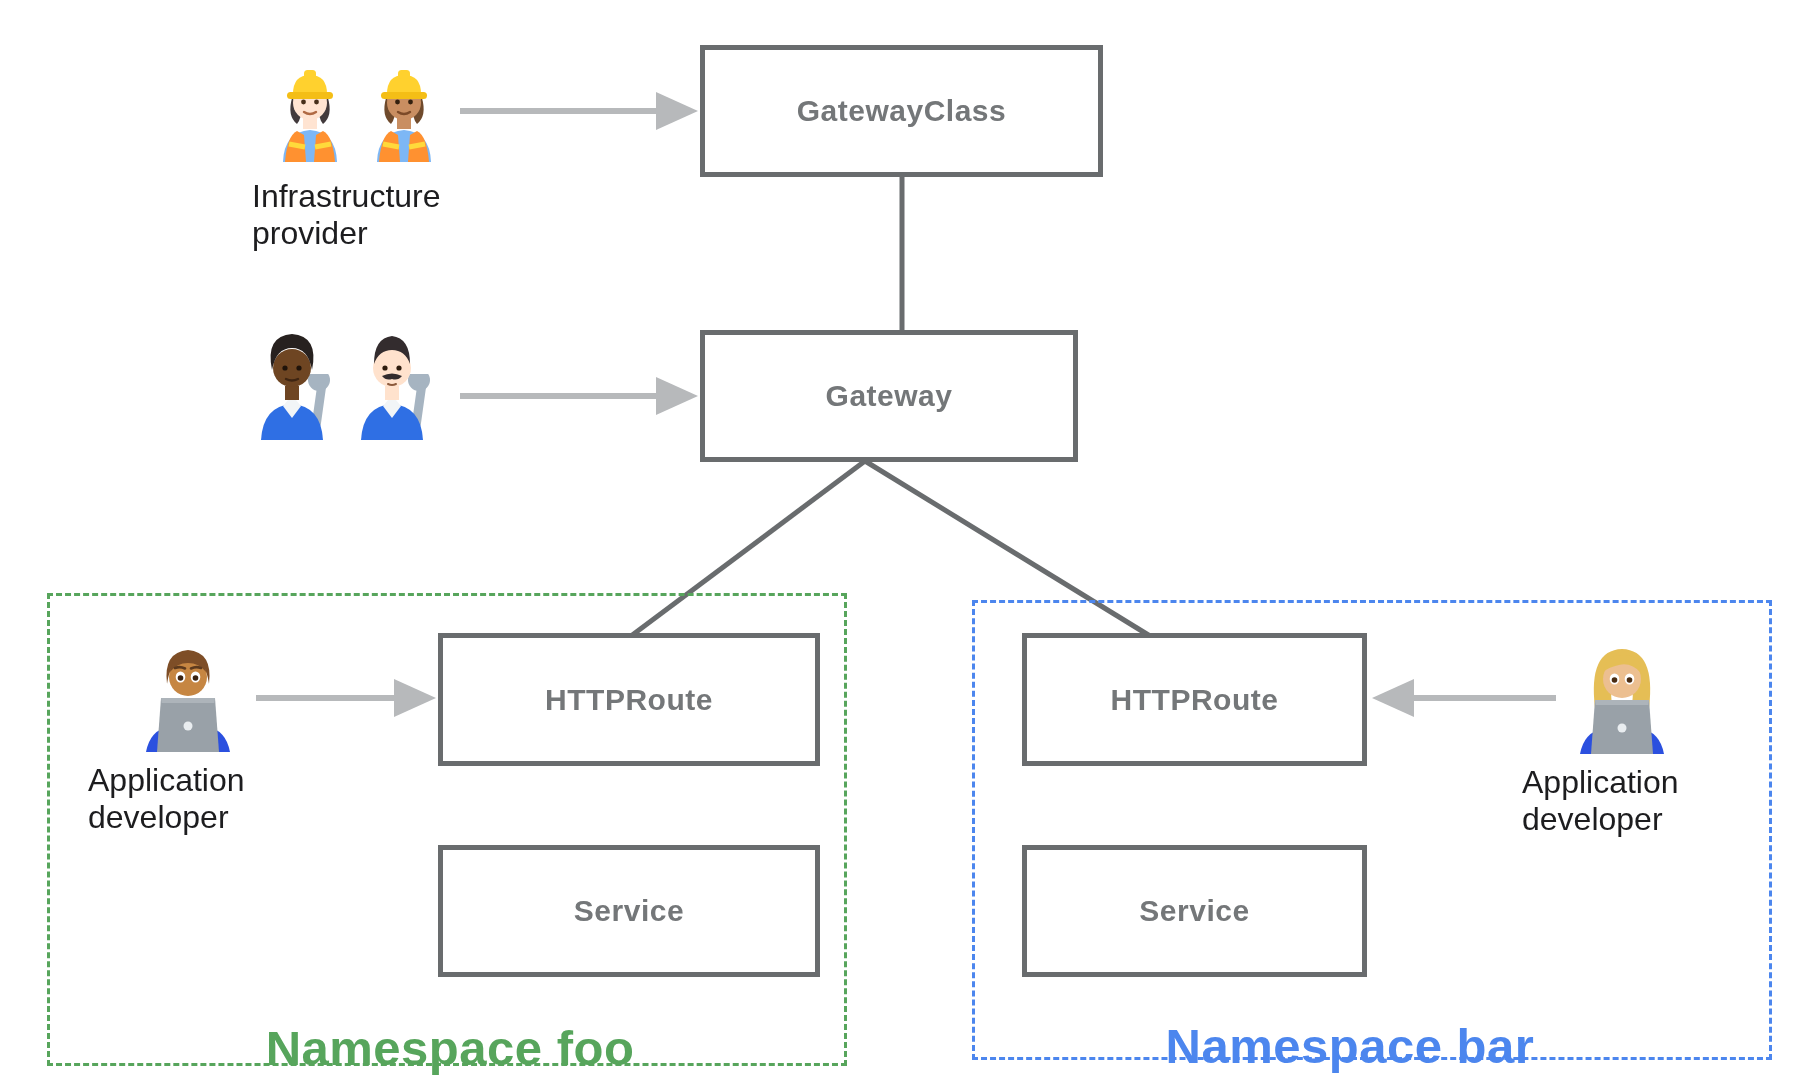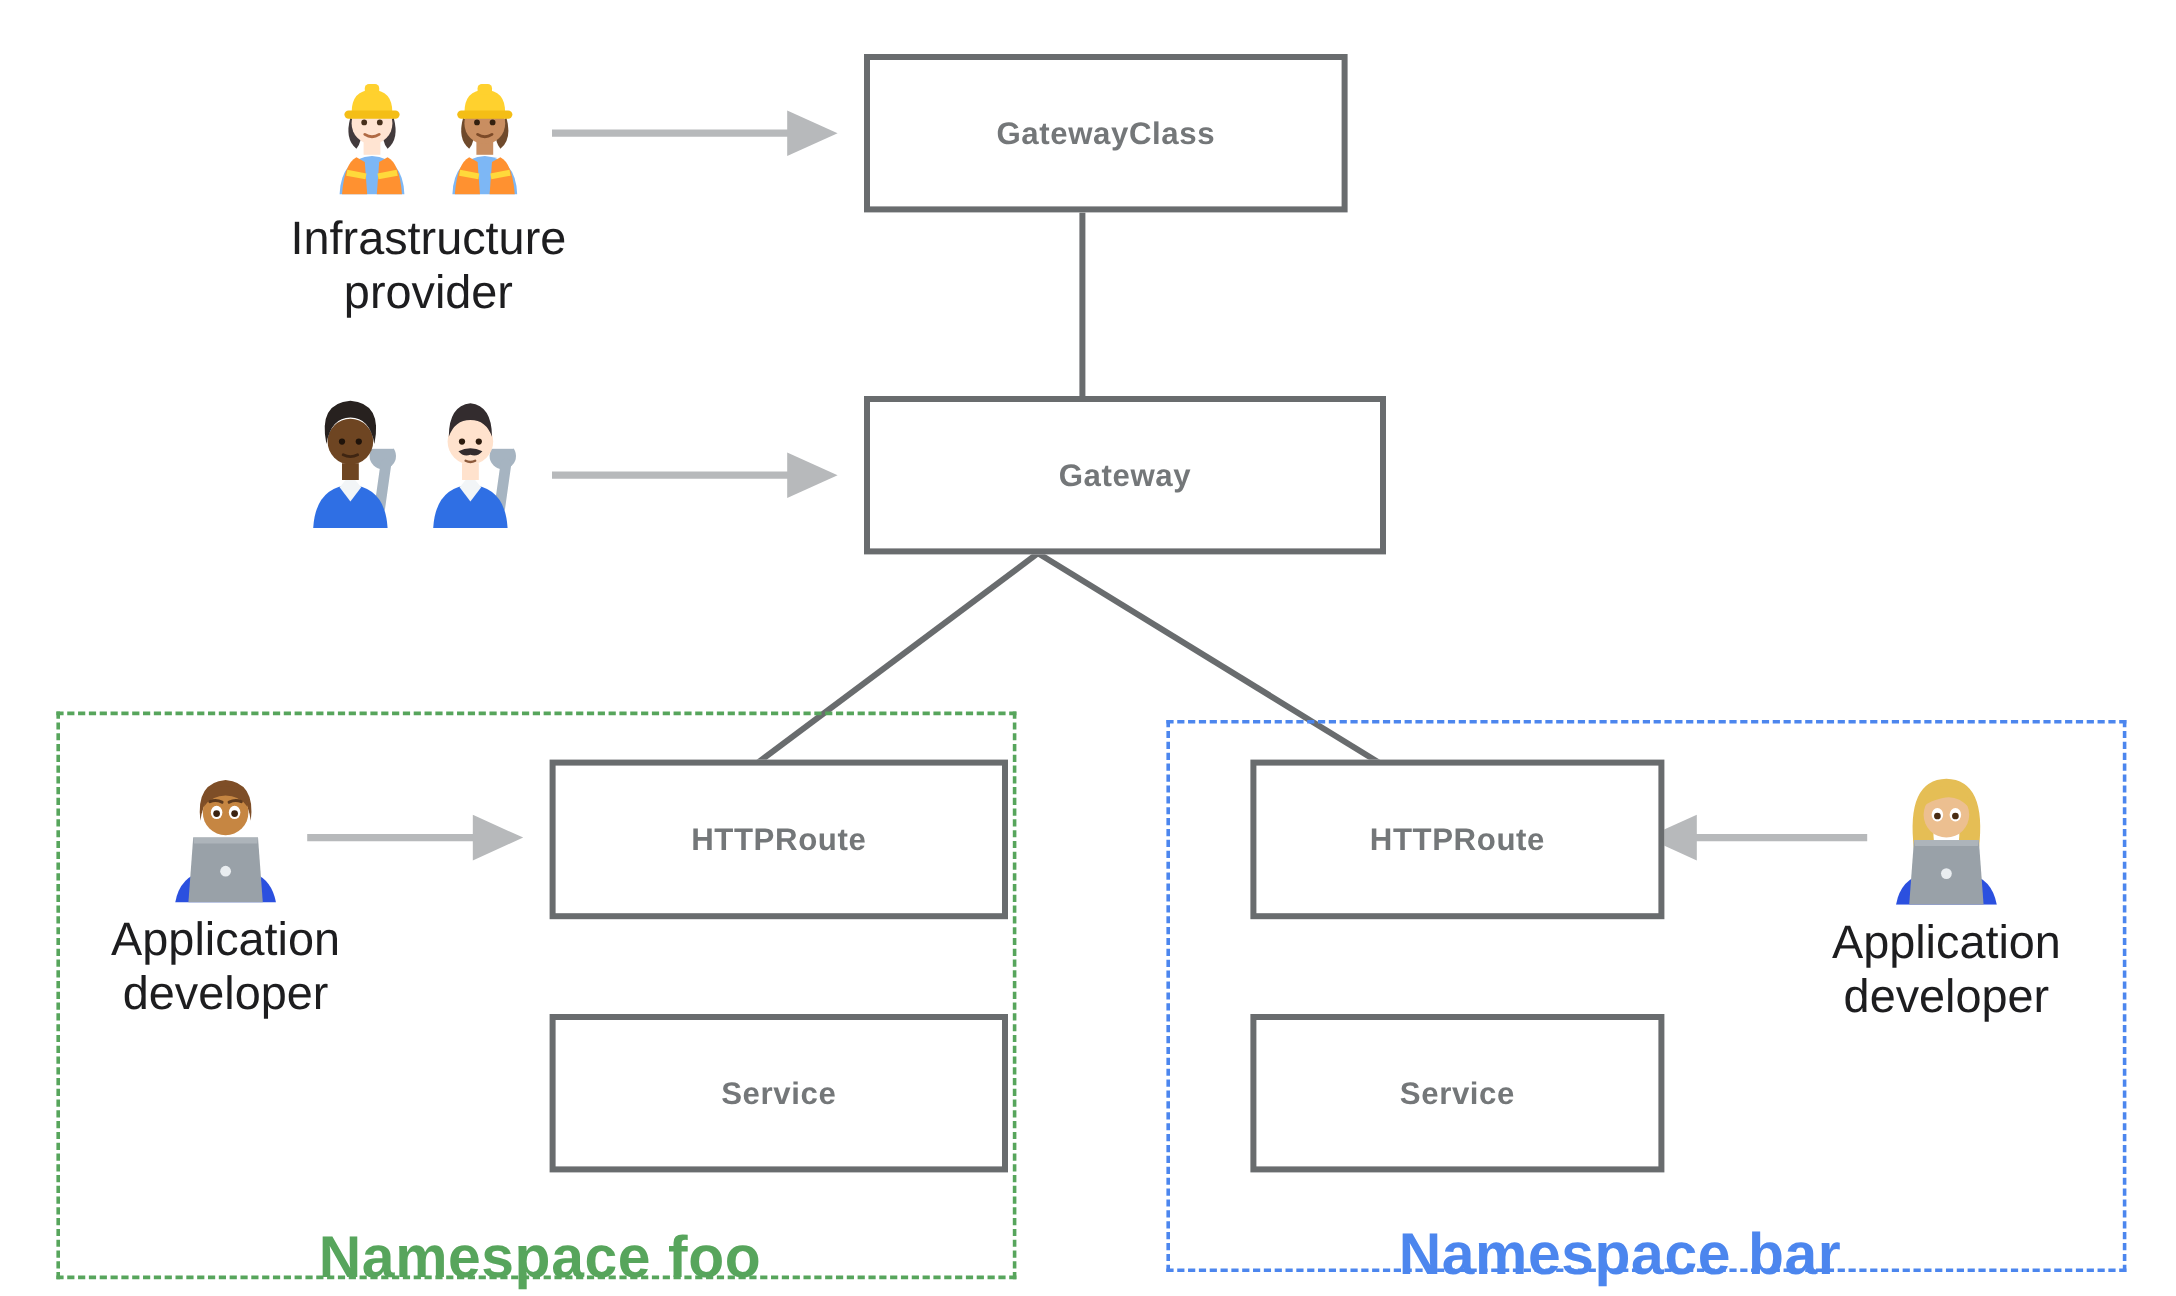--- a/index.html
+++ b/index.html
@@ -36,11 +36,10 @@
     display: flex;
     align-items: center;
     justify-content: center;
-    font-size: 26px;
+    font-size: 30px;
     font-weight: bold;
     letter-spacing: 0.5px;
     color: var(--node-text, #747779);
-    margin-left: 20px;
   }
   #n-gatewayclass  { left: 700px;  top: 45px;  width: 403px; height: 132px; }
   #n-gateway       { left: 700px;  top: 330px; width: 435px; height: 132px; }

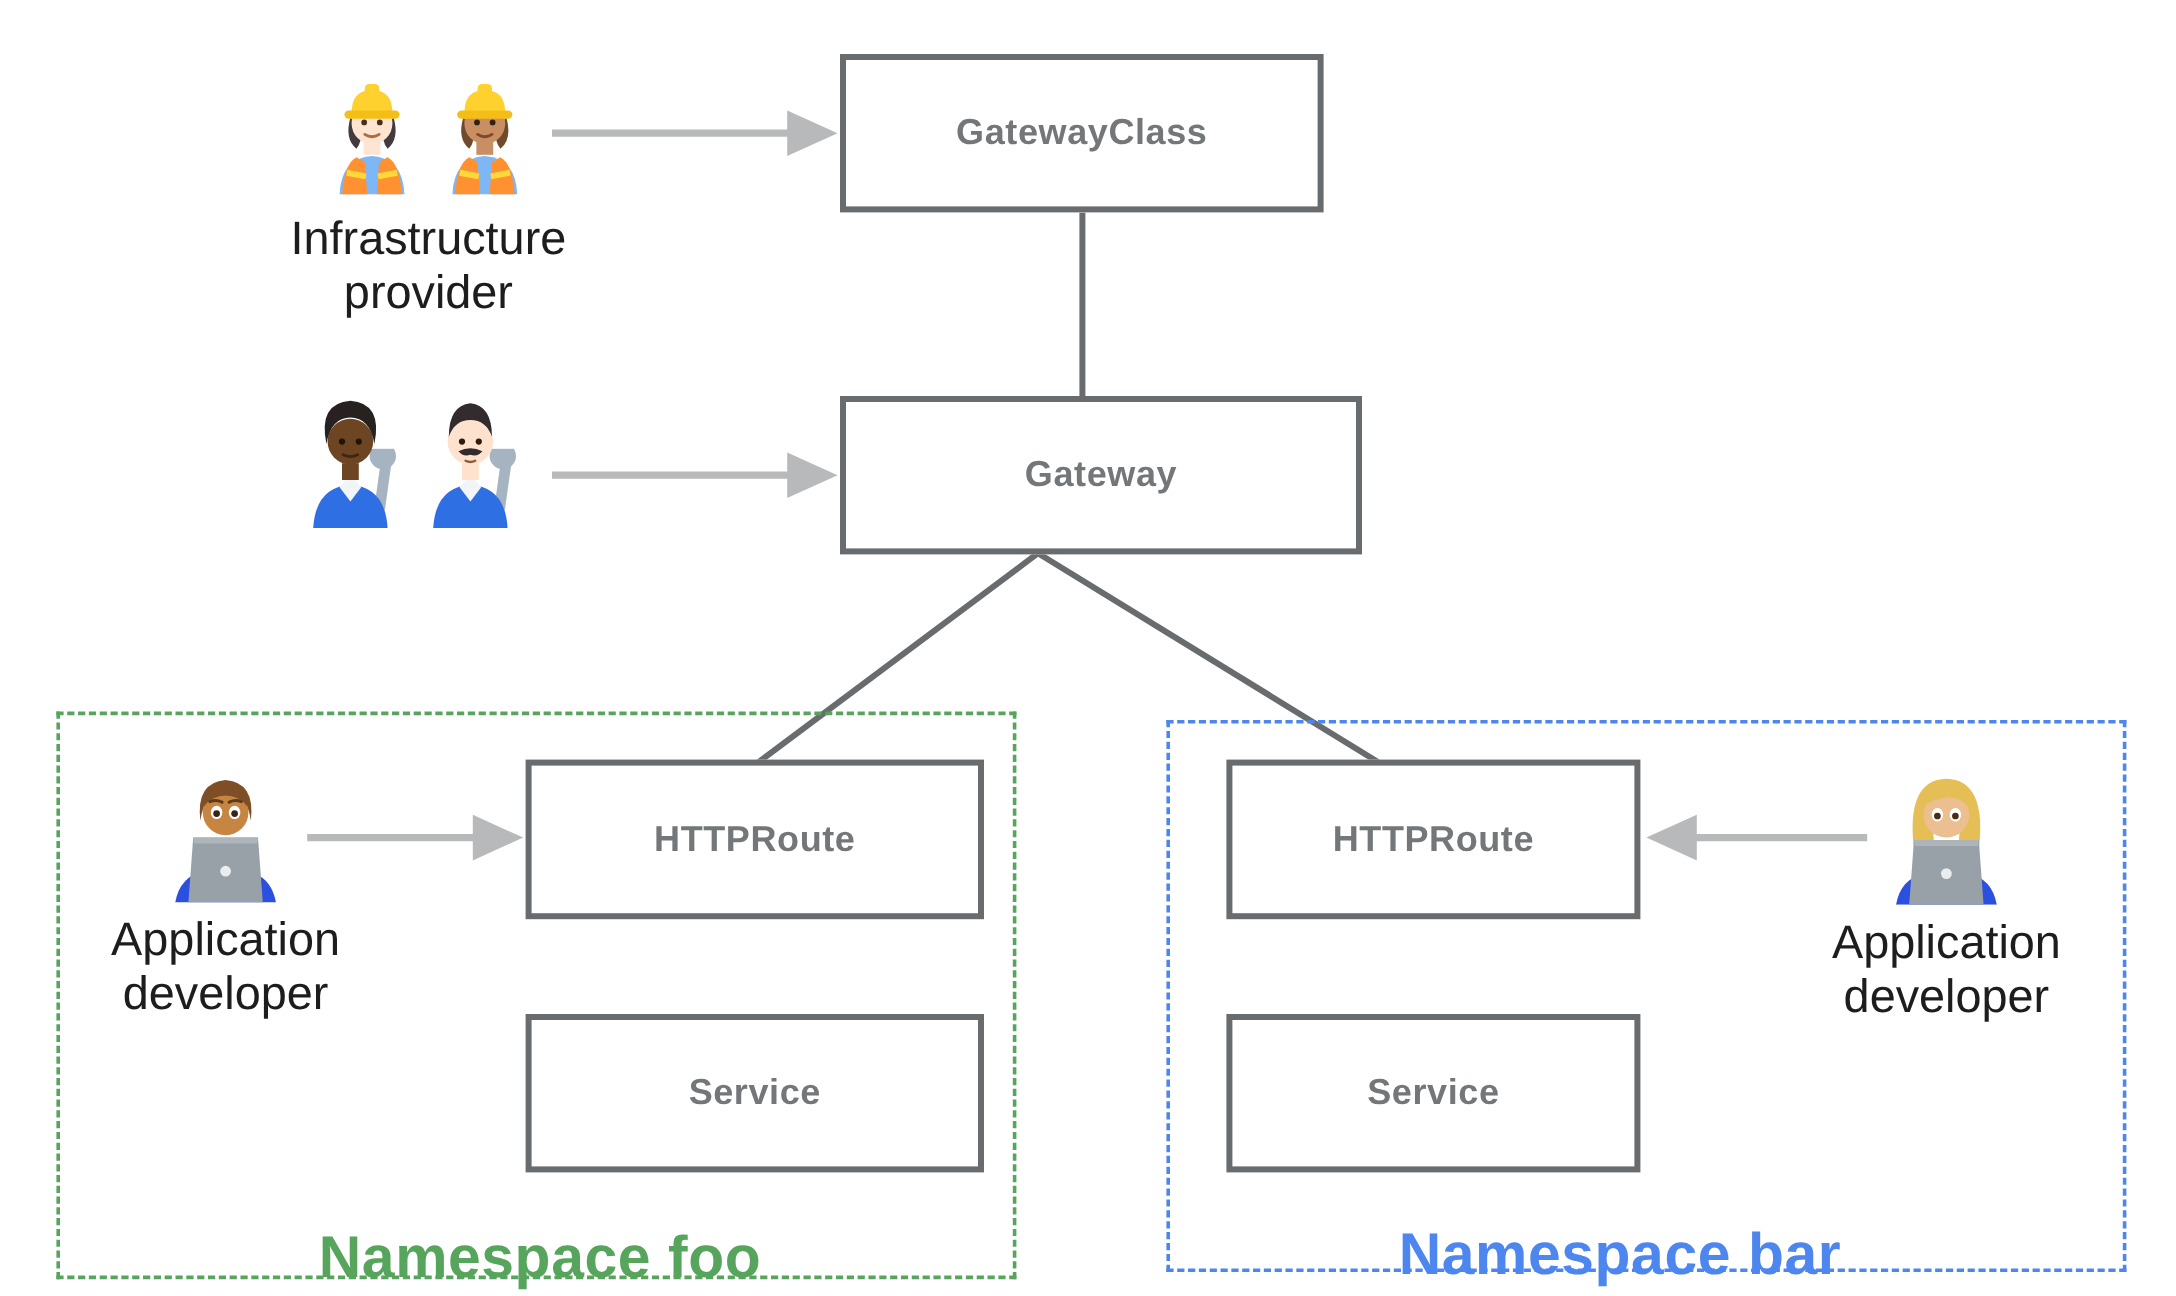--- a/index.html
+++ b/index.html
@@ -73,9 +73,8 @@
     display: flex;
     flex-direction: column;
     align-items: center;
-    text-align: center;
     color: var(--persona-text, #1d1d1f);
-    font-size: 39px;
+    font-size: 32px;
     line-height: 1.15;
   }
   .persona-icons {

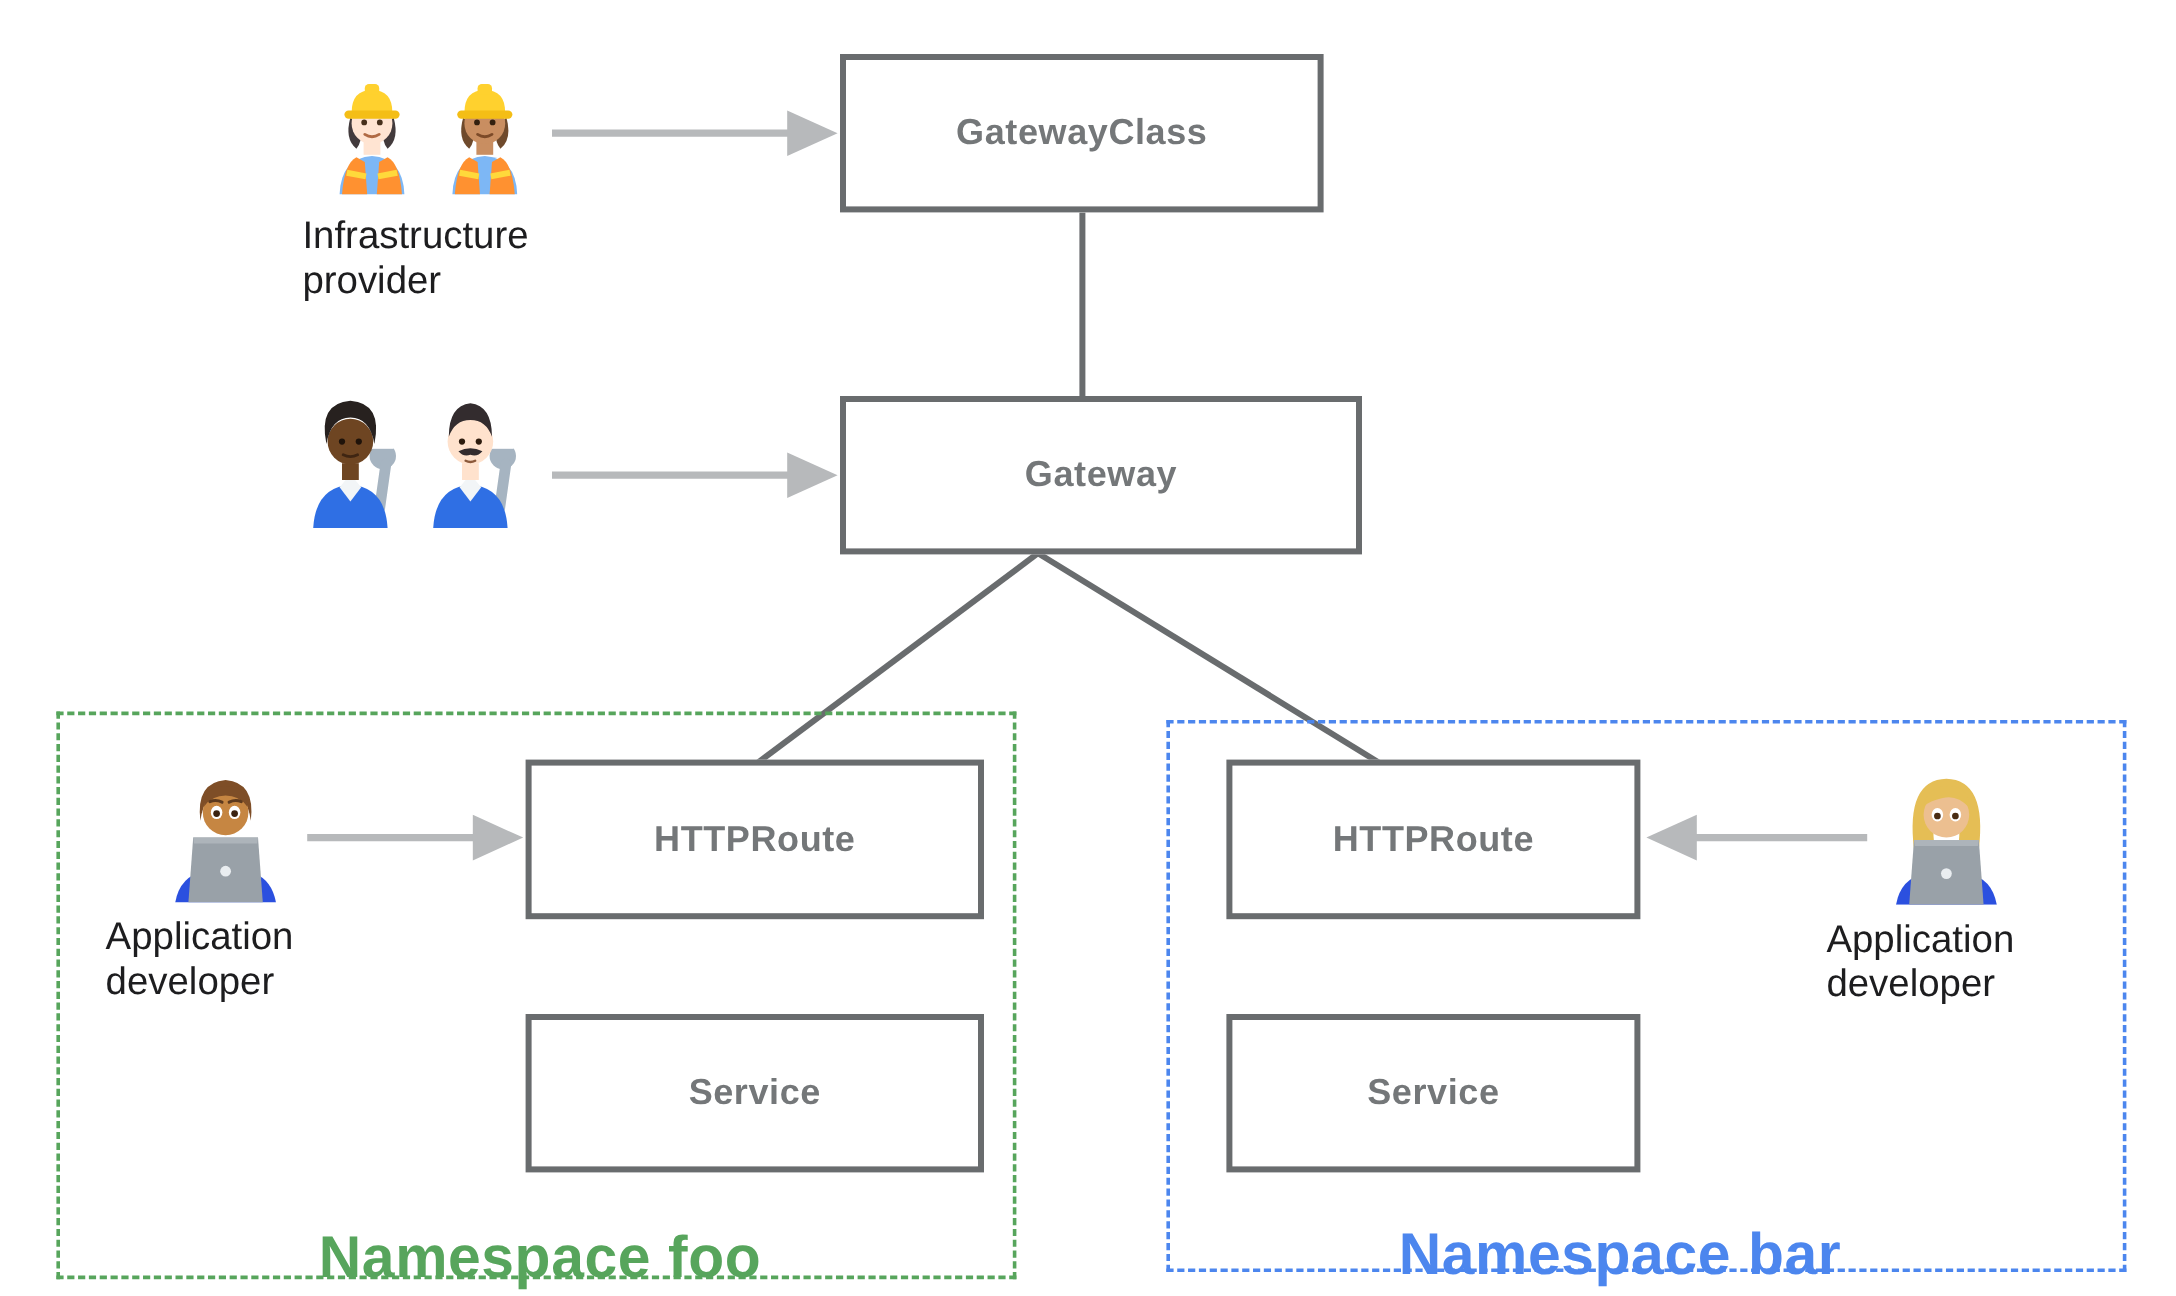--- a/index.html
+++ b/index.html
@@ -42,7 +42,7 @@
     color: var(--node-text, #747779);
   }
   #n-gatewayclass  { left: 700px;  top: 45px;  width: 403px; height: 132px; }
-  #n-gateway       { left: 700px;  top: 330px; width: 435px; height: 132px; }
+  #n-gateway       { left: 700px;  top: 330px; width: 378px; height: 132px; }
   #n-httproute-foo { left: 438px;  top: 633px; width: 382px; height: 133px; }
   #n-service-foo   { left: 438px;  top: 845px; width: 382px; height: 132px; }
   #n-httproute-bar { left: 1022px; top: 633px; width: 345px; height: 133px; }

